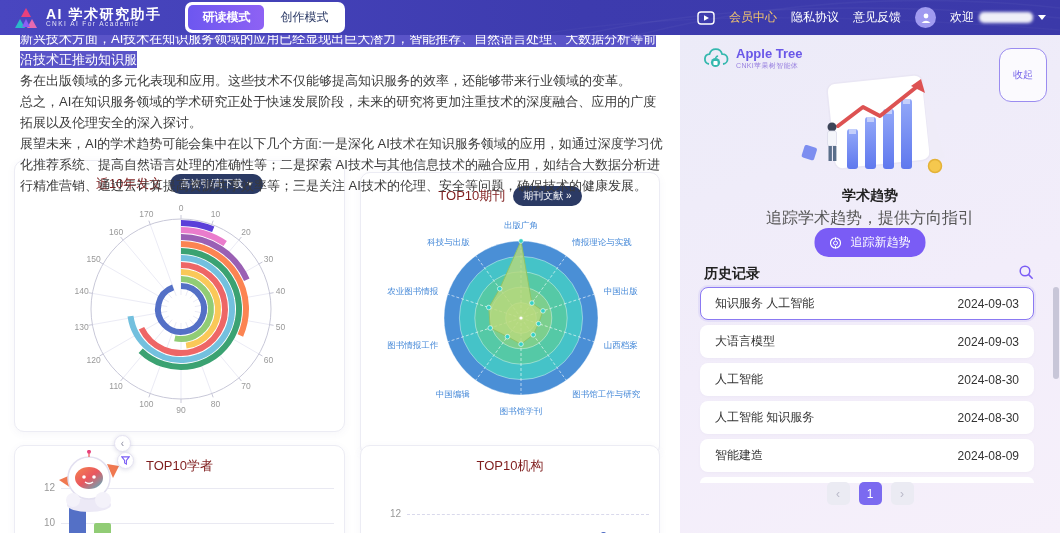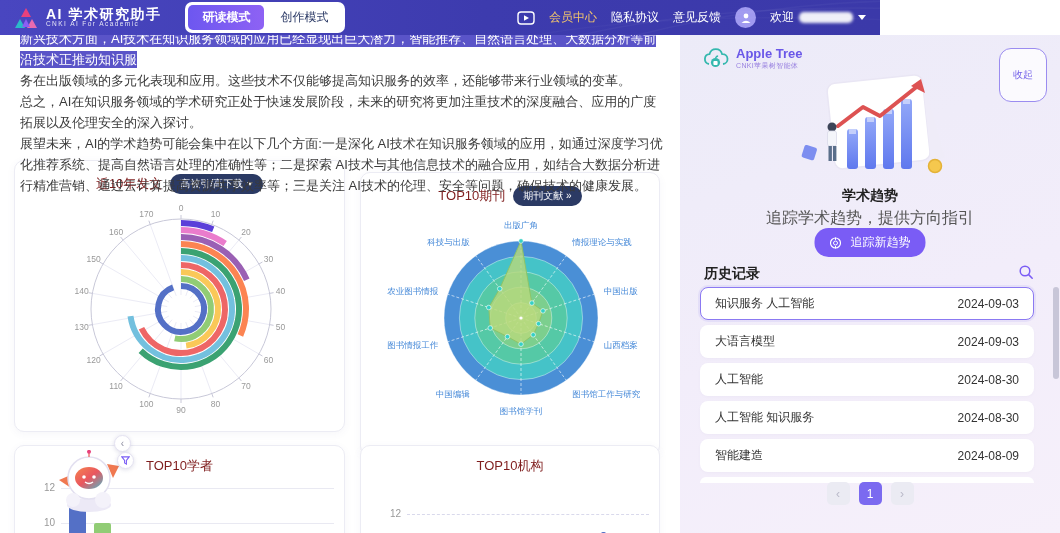--- a/index.html
+++ b/index.html
@@ -6,7 +6,7 @@
   html,body{width:1060px;height:533px;overflow:hidden}
   body{font-family:"Liberation Sans","DejaVu Sans",sans-serif;background:#fff;position:relative;color:#333}
   
-  .header{position:absolute;left:0;top:0;width:880px;height:35px;z-index:30;
+  .header{position:absolute;left:0;top:0;width:1060px;height:35px;z-index:30;
     background:linear-gradient(90deg,#4946c0 0%,#3d3bae 55%,#3b39a9 100%);
     display:flex;align-items:center;padding:0 14px;color:#fff}
   .hdr-waves{position:absolute;inset:0;pointer-events:none;opacity:.5}

